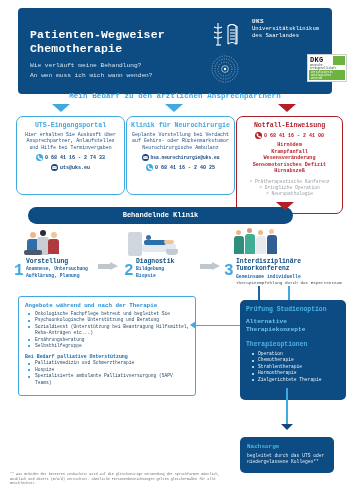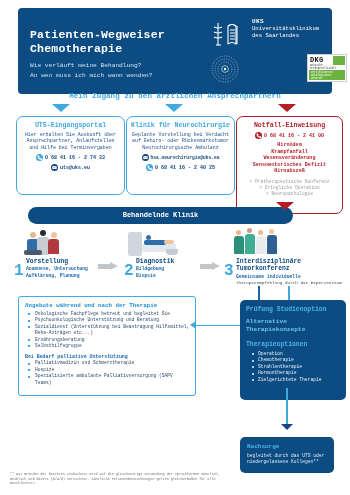--- a/index.html
+++ b/index.html
@@ -170,7 +170,7 @@
     </div>
   </div>
 
-  <div class="access-title">Mein Zugang zu den ärztlichen Ansprechpartnern</div>
+  <div class="access-title">Mein Bedarf zu den ärztlichen Ansprechpartnern</div>
 
   <div class="tri blue" style="left:52px;top:104px;"></div>
   <div class="tri blue" style="left:165px;top:104px;"></div>

